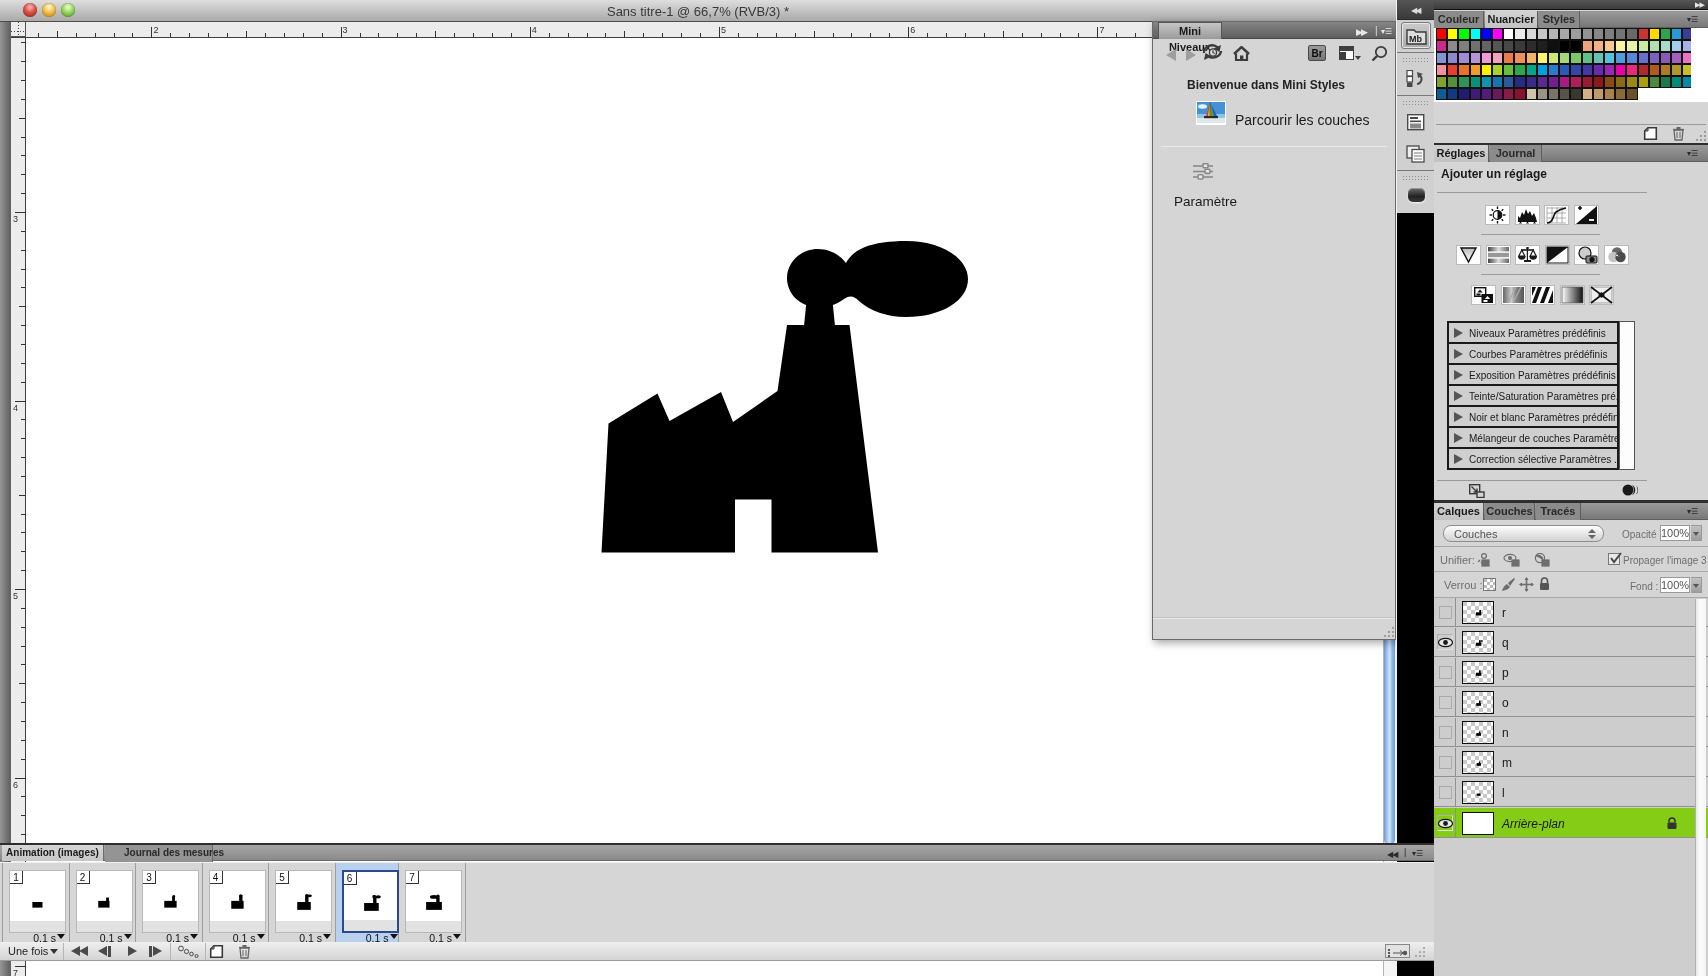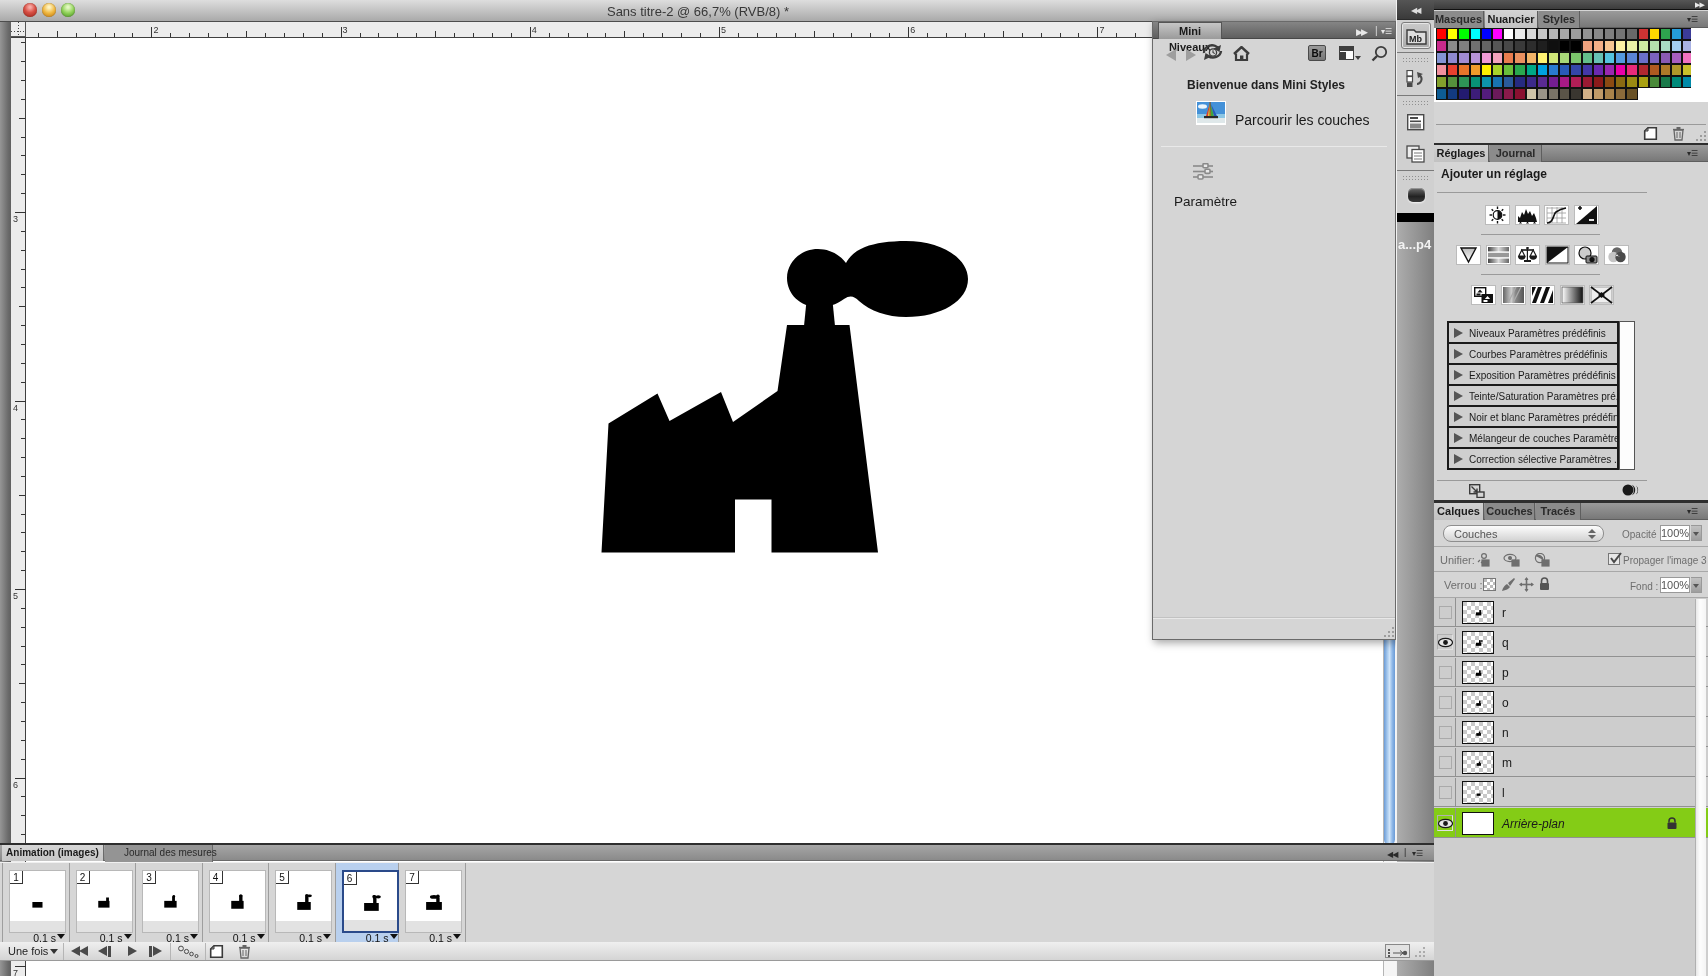--- a/index.html
+++ b/index.html
@@ -14,7 +14,7 @@
   <div class="abs" style="left:23px;top:3px;width:14px;height:14px;border-radius:50%;background:radial-gradient(circle at 50% 30%, #f6a9a4 8%, #d85045 45%, #a22b20 90%);box-shadow:inset 0 0 1px #7e1a10;"></div>
   <div class="abs" style="left:42px;top:3px;width:14px;height:14px;border-radius:50%;background:radial-gradient(circle at 50% 30%, #fdf3c1 8%, #f0b73f 50%, #c27e18 90%);box-shadow:inset 0 0 1px #8a5c0a;"></div>
   <div class="abs" style="left:61px;top:3px;width:14px;height:14px;border-radius:50%;background:radial-gradient(circle at 50% 30%, #e2f7c0 8%, #8fd158 50%, #52962b 90%);box-shadow:inset 0 0 1px #3a6e15;"></div>
-  <div class="abs" style="left:0;top:4px;width:1396px;text-align:center;font-size:13px;color:#383838;">Sans titre-2 @ 66,7% (RVB/8) *</div>
+  <div class="abs" style="left:0;top:4px;width:1396px;text-align:center;font-size:13px;color:#383838;">Sans titre-1 @ 66,7% (RVB/3) *</div>
 </div>
 
 <div class="abs" style="left:0;top:22px;width:11px;height:954px;background:linear-gradient(90deg,#969696,#6a6a6a 75%,#606060);"></div>

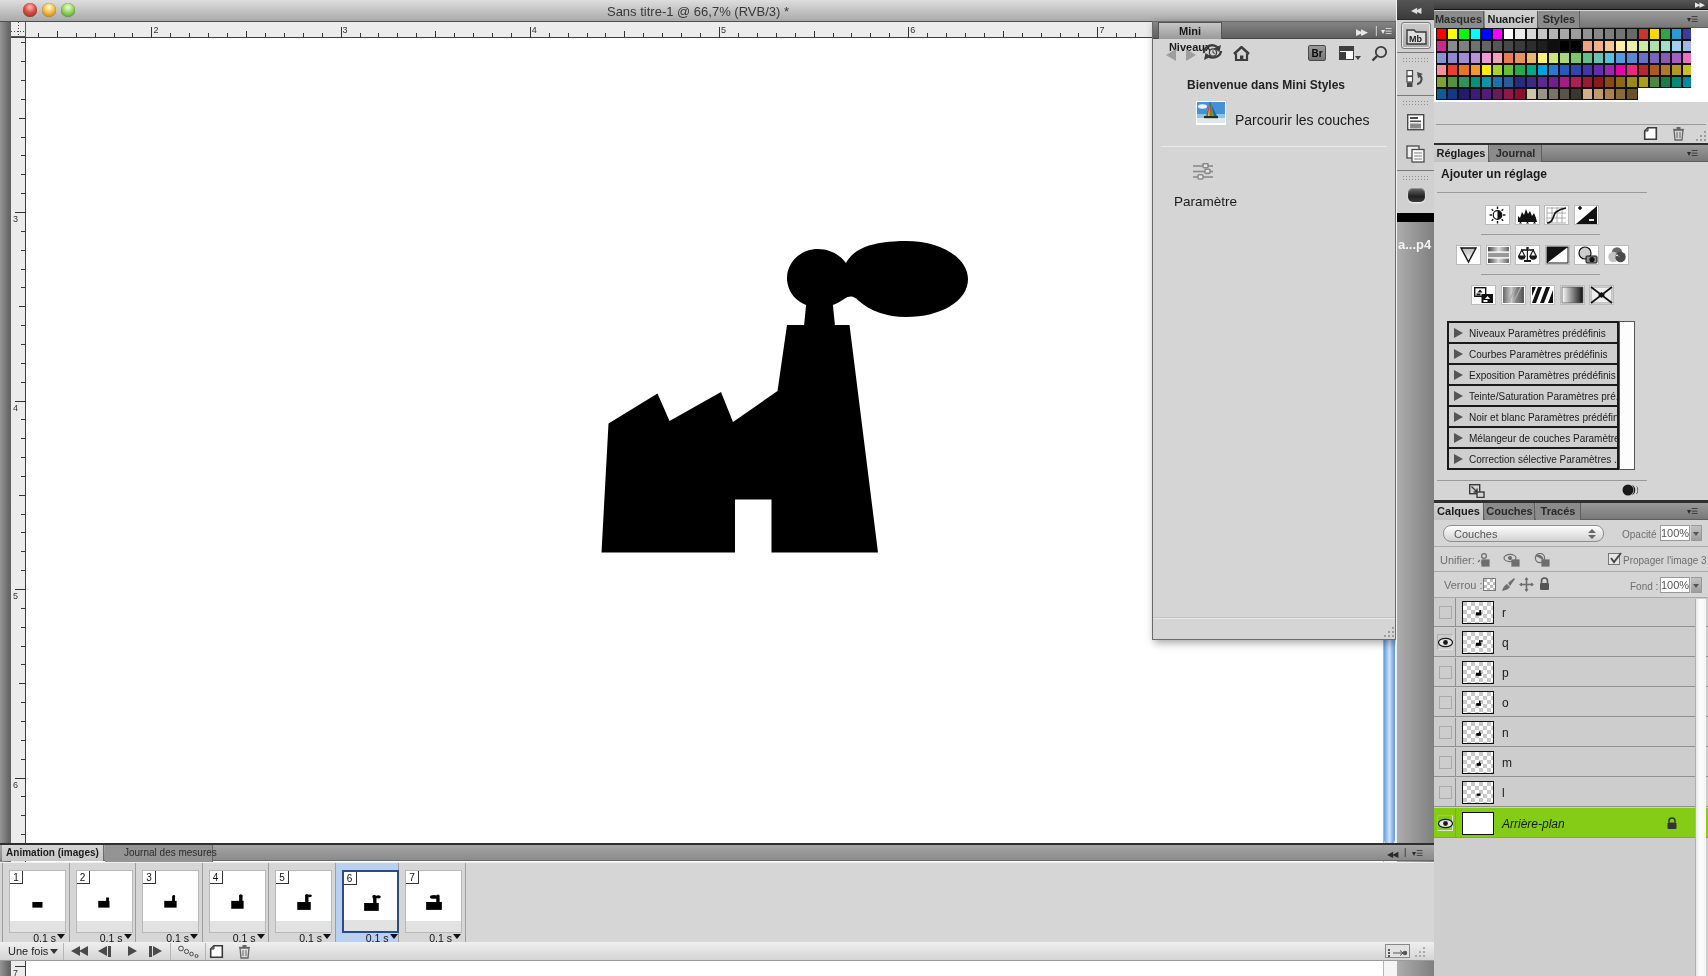--- a/index.html
+++ b/index.html
@@ -308,7 +308,7 @@
   </div>
 
   <div class="abs" style="left:0;top:11px;width:274px;height:17px;background:linear-gradient(#9a9a9a,#787878);border-bottom:1px solid #5e5e5e;">
-    <div class="abs" style="left:0;top:0;width:50px;height:17px;background:#8b8b8b;border-right:1px solid #5e5e5e;font-size:11px;font-weight:bold;color:#2a2a2a;text-align:center;line-height:16px;">Masques</div>
+    <div class="abs" style="left:0;top:0;width:50px;height:17px;background:#8b8b8b;border-right:1px solid #5e5e5e;font-size:11px;font-weight:bold;color:#2a2a2a;text-align:center;line-height:16px;">Couleur</div>
     <div class="abs" style="left:51px;top:0;width:53px;height:17px;background:linear-gradient(#d2d2d2,#c2c2c2);border-right:1px solid #5e5e5e;font-size:11px;font-weight:bold;color:#1a1a1a;text-align:center;line-height:16px;">Nuancier</div>
     <div class="abs" style="left:105px;top:0;width:41px;height:17px;background:#8b8b8b;border-right:1px solid #5e5e5e;font-size:11px;font-weight:bold;color:#2a2a2a;text-align:center;line-height:16px;">Styles</div>
     <div class="abs" style="left:253px;top:4px;font-size:8px;color:#2a2a2a;">▾☰</div>

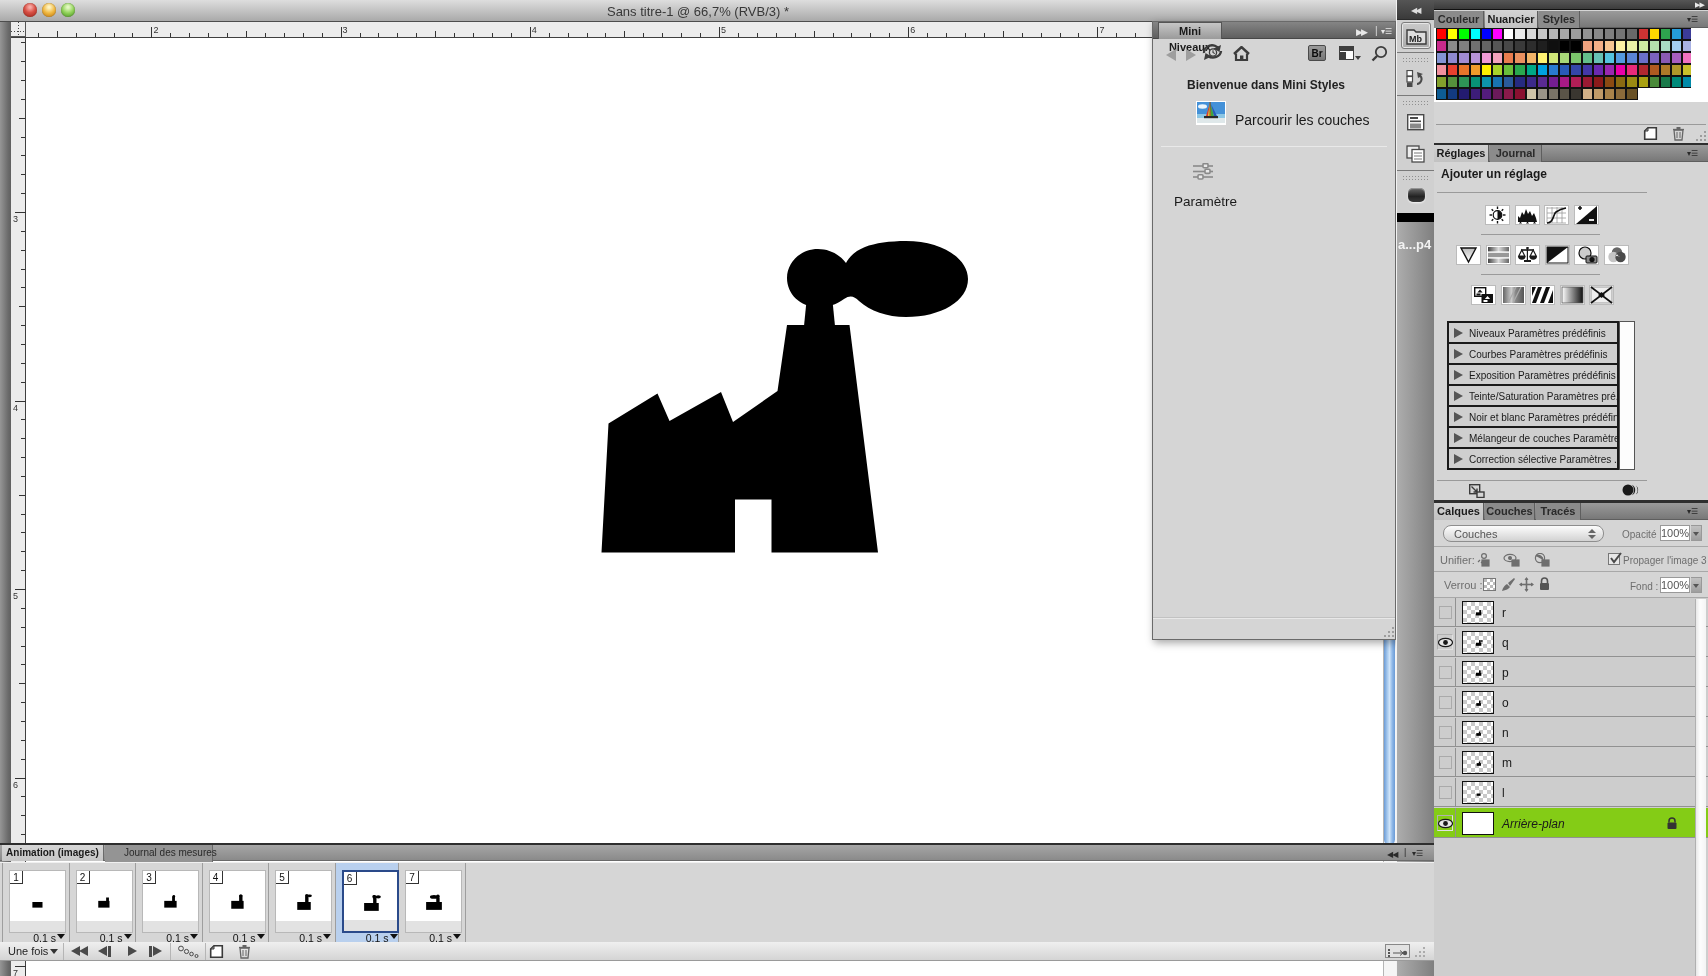--- a/index.html
+++ b/index.html
@@ -296,9 +296,6 @@
 
   <div class="abs" style="left:11px;top:188px;width:17px;height:14px;border-radius:5px;background:linear-gradient(#6a6a6a,#222 60%,#3a3a3a);box-shadow:0 1px 2px rgba(255,255,255,.8), inset 0 1px 1px #999;"></div>
   <div class="abs" style="left:0;top:213px;width:38px;height:763px;background:#000;"></div>
-  <div class="abs" style="left:0;top:222px;width:38px;height:754px;background:linear-gradient(90deg,#adadad,#7e7e7e);">
-    <div class="abs" style="left:1px;top:15px;width:37px;font-size:13px;font-weight:bold;color:#f2f2f2;">a...p4</div>
-  </div>
 </div>
 
 <div id="rightcol" class="abs" style="left:1434px;top:0;width:274px;height:976px;background:#d5d5d5;">

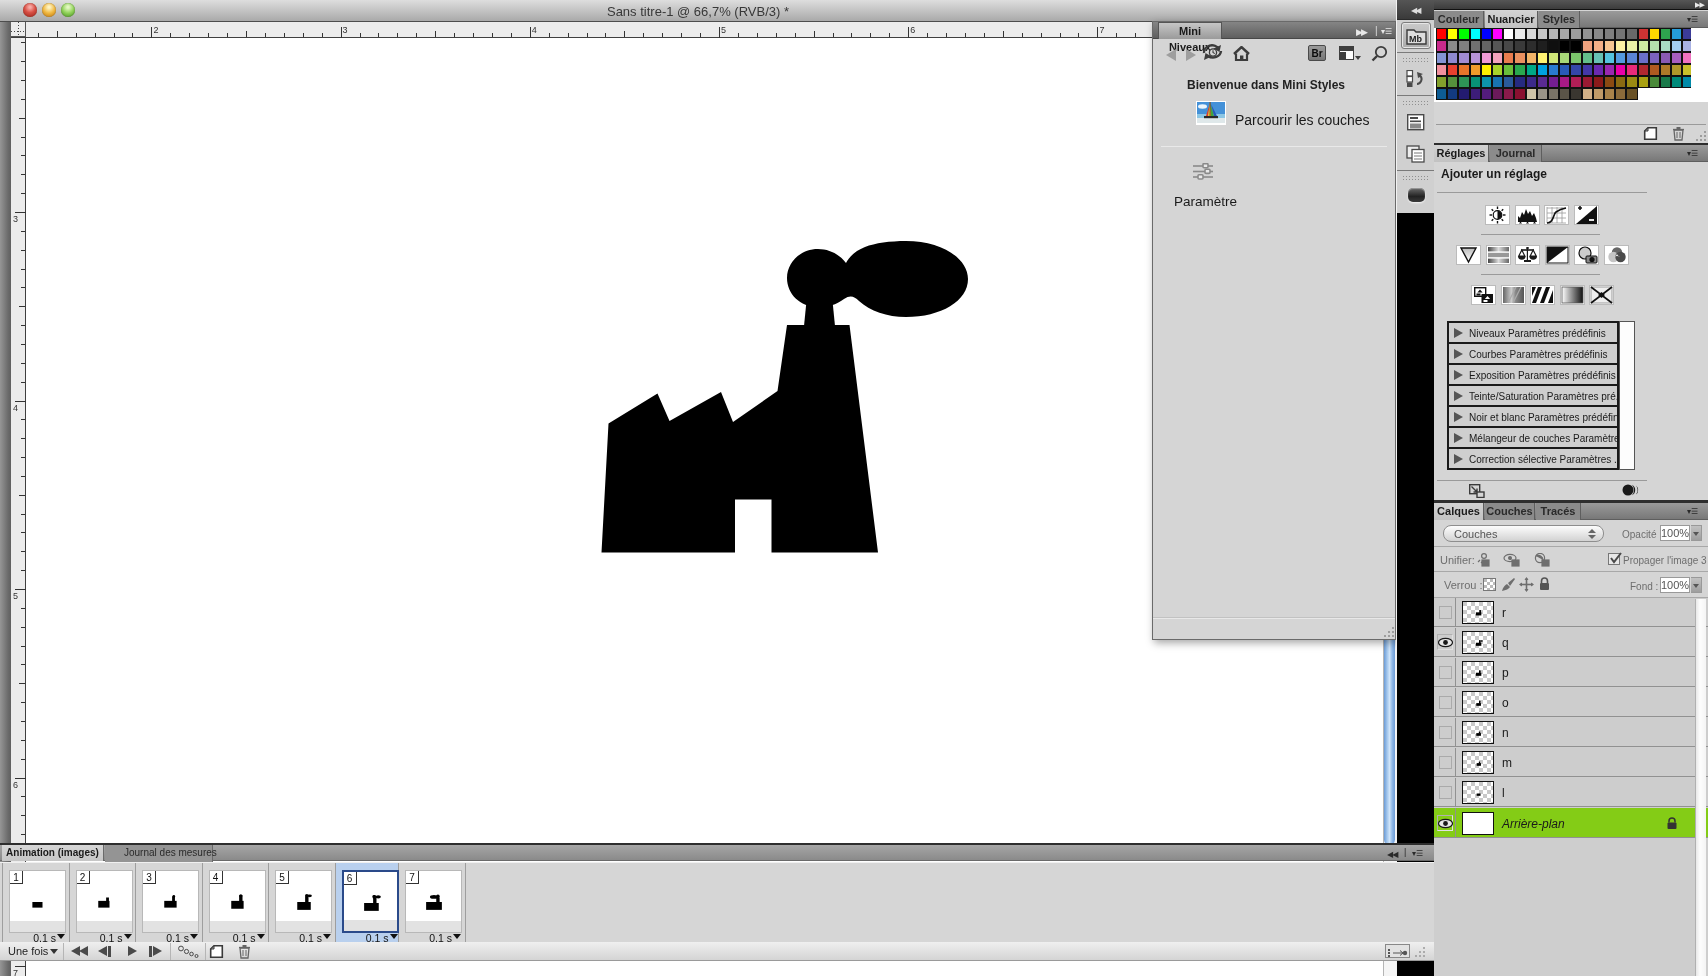--- a/index.html
+++ b/index.html
@@ -830,7 +830,7 @@
   <div class="abs" style="left:0;top:0;width:1434px;height:2px;background:#2e2e2e;"></div>
   <div class="abs" style="left:0;top:2px;width:1434px;height:16px;background:linear-gradient(#a6a6a6,#8a8a8a);border-bottom:1px solid #6a6a6a;">
     <div class="abs" style="left:2px;top:0;width:102px;height:16px;background:linear-gradient(#d6d6d6,#c6c6c6);border-right:1px solid #6a6a6a;font-size:10px;font-weight:bold;color:#1a1a1a;text-align:center;line-height:15px;white-space:nowrap;">Animation (images)</div>
-    <div class="abs" style="left:105px;top:0;width:108px;height:32px;background:#949494;border-right:1px solid #6a6a6a;font-size:10px;font-weight:normal;color:#2a2a2a;text-align:center;line-height:15px;white-space:nowrap;padding-left:19px;">Journal des mesures</div>
+    <div class="abs" style="left:105px;top:0;width:108px;height:32px;background:#949494;border-right:1px solid #6a6a6a;font-size:10px;font-weight:bold;color:#2a2a2a;text-align:center;line-height:15px;white-space:nowrap;padding-left:19px;">Journal des mesures</div>
     <div class="abs" style="left:1387px;top:5px;font-size:8px;color:#2a2a2a;letter-spacing:-1px;">◀◀</div>
     <div class="abs" style="left:1404px;top:2px;color:#2a2a2a;font-size:9px;">|</div>
     <div class="abs" style="left:1412px;top:4px;font-size:8px;color:#2a2a2a;">▾☰</div>

